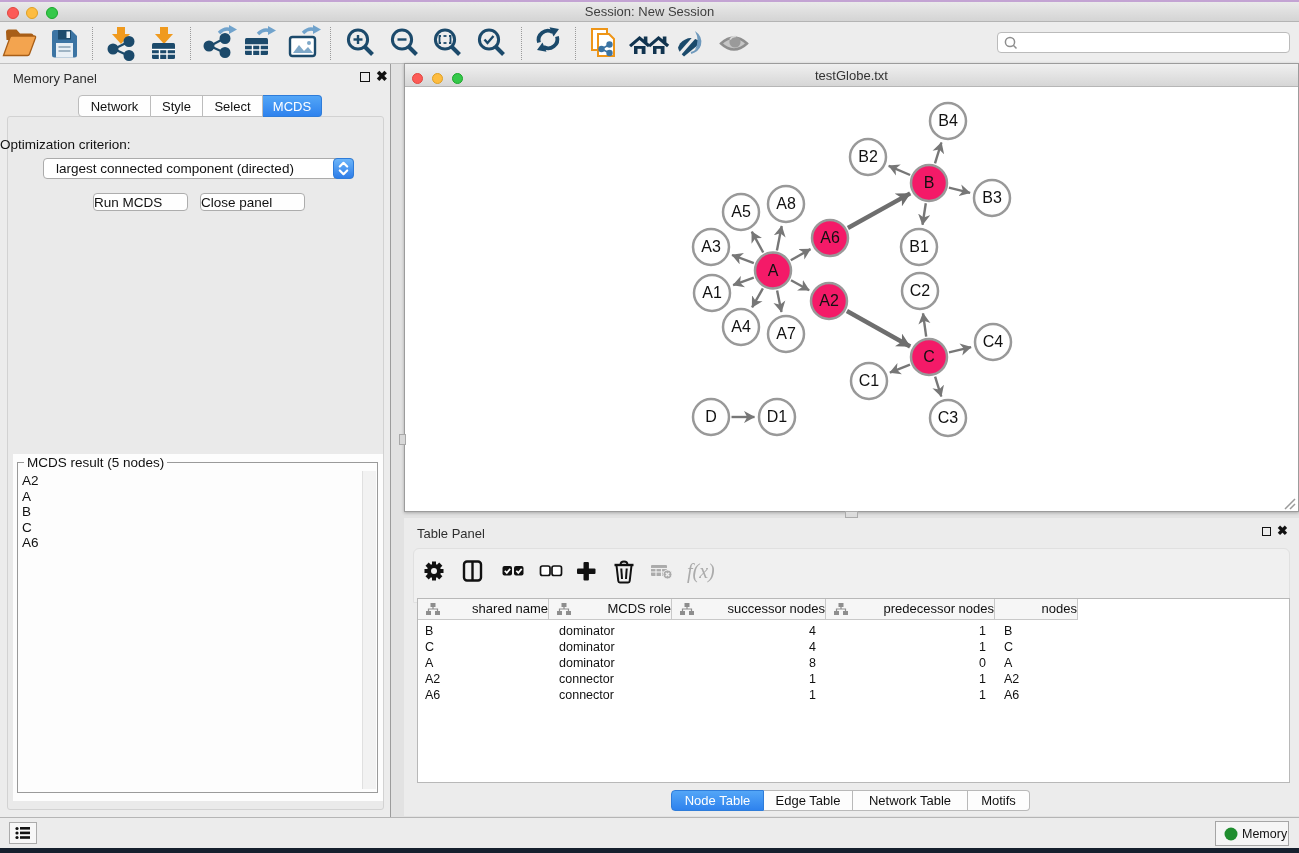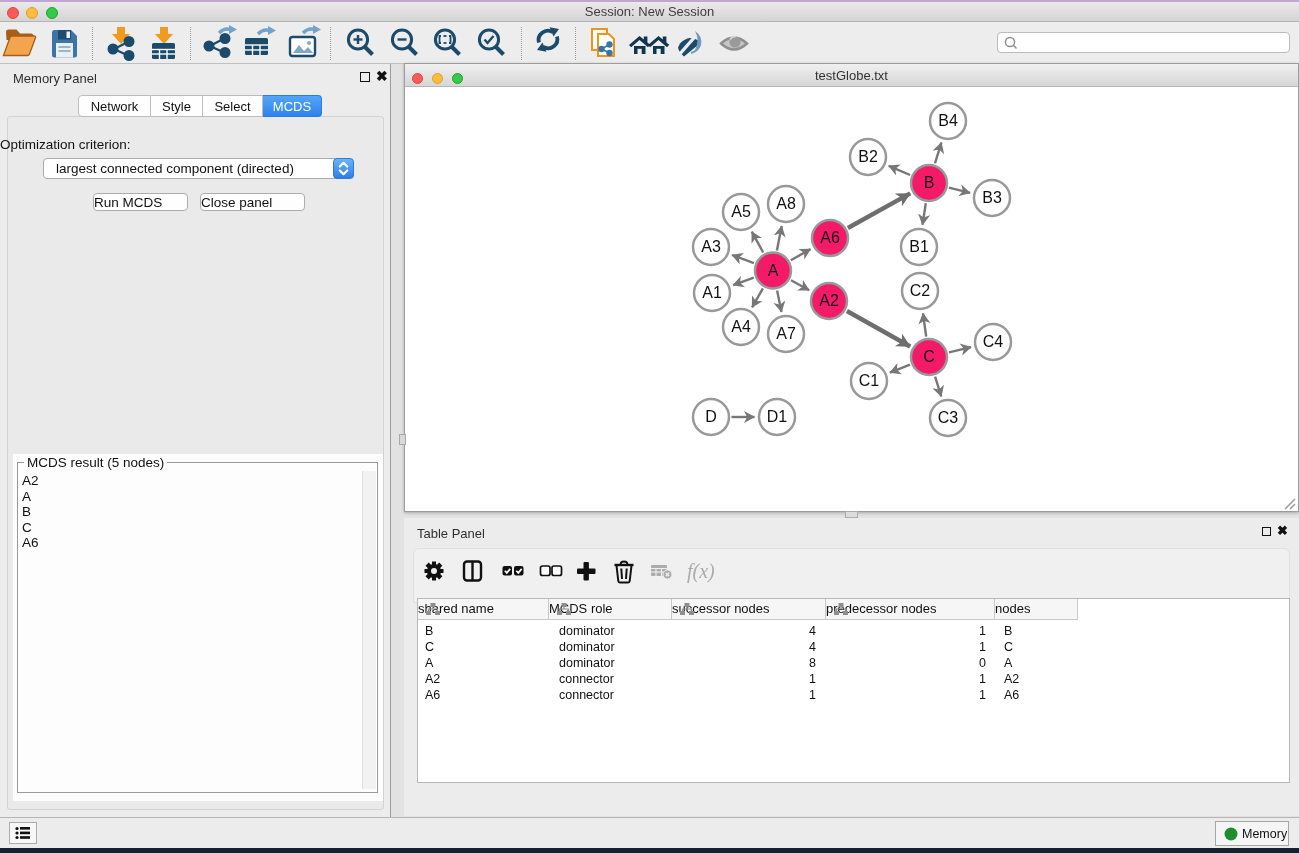--- a/index.html
+++ b/index.html
@@ -41,7 +41,7 @@
 #tp-title{left:13px;top:8px;font-size:13px;color:#2F2F2F}
 #tp-toolbar{left:9px;top:30px;width:877px;height:55px;background:#F0F0F0;border:1px solid #E0E0E0;border-radius:6px 6px 0 0}
 #tbl{left:13px;top:80px;width:873px;height:185px;background:#fff;border:1px solid #B8B8B8}
-.hcell{position:absolute;top:0;height:21px;background:#F6F6F6;border-right:1px solid #C9C9C9;border-bottom:1px solid #C9C9C9;font-size:13px;color:#111;text-align:left;line-height:20px}
+.hcell{position:absolute;top:0;height:21px;background:#F6F6F6;border-right:1px solid #C9C9C9;border-bottom:1px solid #C9C9C9;font-size:13px;color:#111;text-align:right;line-height:20px}
 .trow{position:absolute;font-size:12.5px;color:#111}
 .btabs .bt{position:absolute;top:0;height:21px;background:#FDFDFD;border:1px solid #B9B9B9;border-left:none;font-size:13px;color:#111;text-align:center;line-height:20px}
 

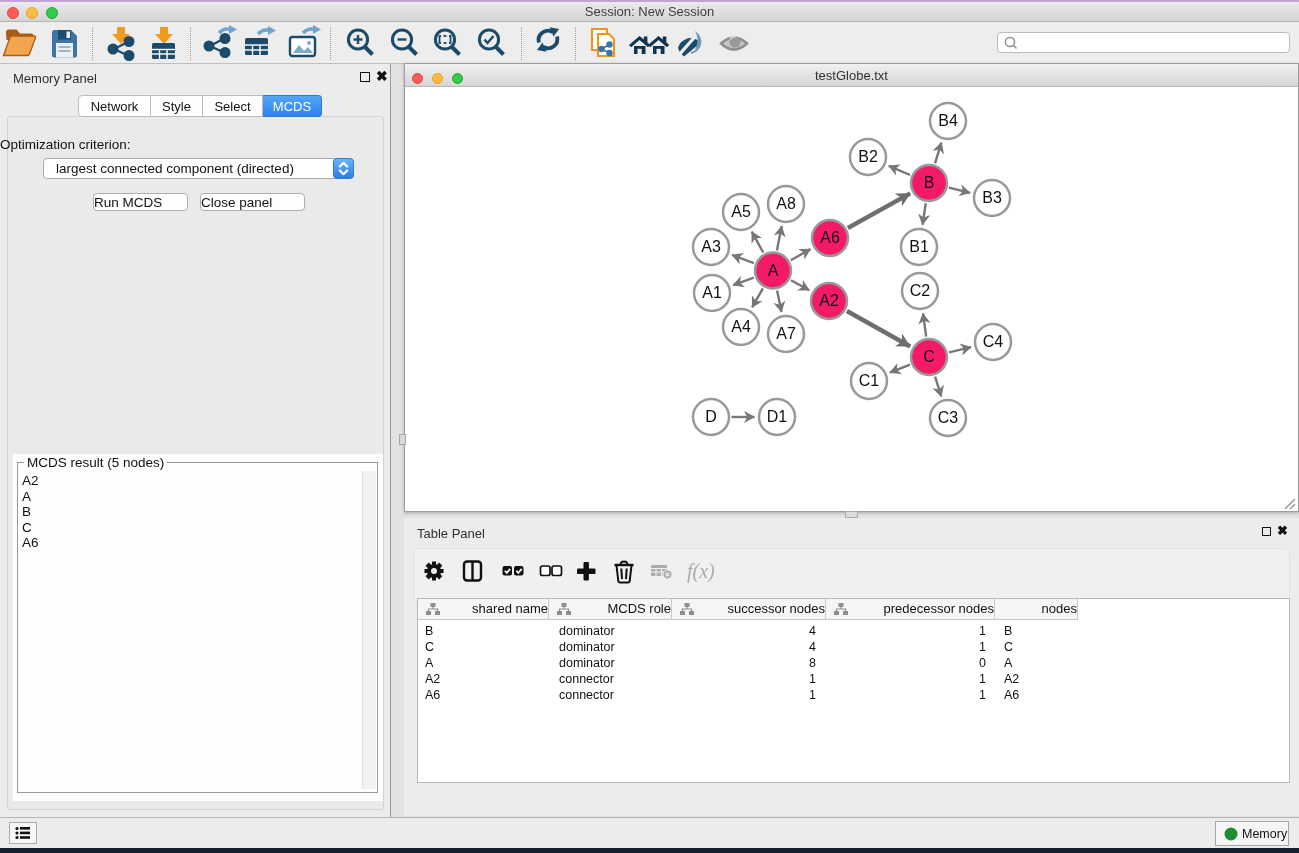--- a/index.html
+++ b/index.html
@@ -418,6 +418,12 @@
 <div class="trow" style="left:500px;top:24px;width:68px;text-align:right;line-height:16px">1<br>1<br>0<br>1<br>1</div>
 <div class="trow" style="left:586px;top:24px;line-height:16px">B<br>C<br>A<br>A2<br>A6</div>
 </div>
+<div class="abs btabs" style="left:267px;top:272px;width:400px;height:21px">
+<div class="bt tabsel" style="left:0px;width:93px;border-left:1px solid #B9B9B9;border-radius:4px 0 0 4px">Node Table</div>
+<div class="bt" style="left:93px;width:89px">Edge Table</div>
+<div class="bt" style="left:182px;width:115px">Network Table</div>
+<div class="bt" style="left:297px;width:62px;border-radius:0 4px 4px 0">Motifs</div>
+</div>
 </div>
 
 <div class="abs" id="statusbar"></div>

